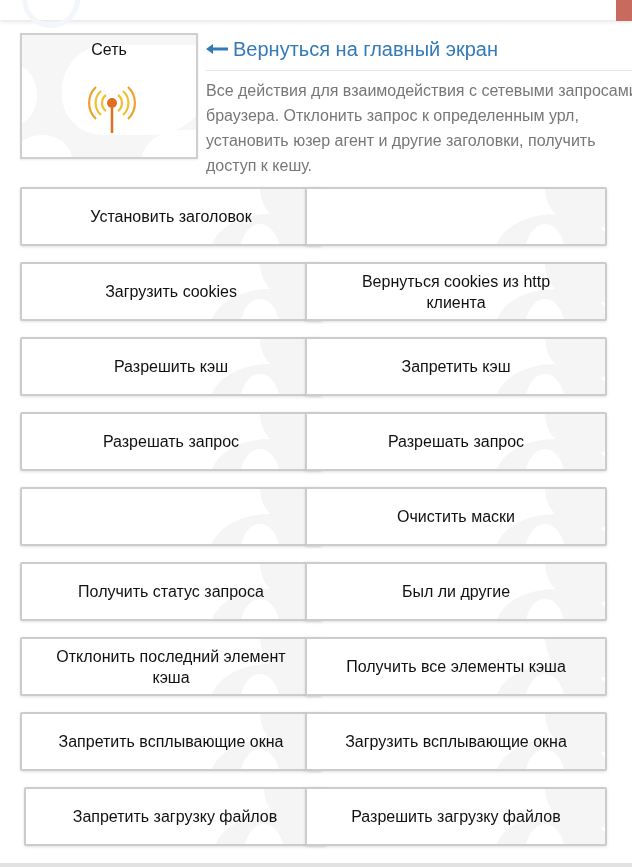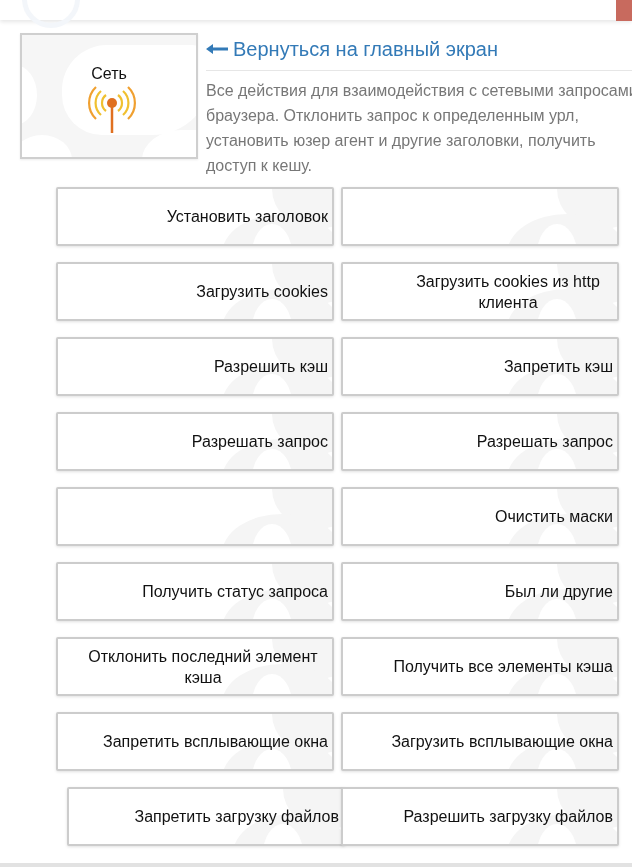--- a/index.html
+++ b/index.html
@@ -39,7 +39,7 @@
   .card .blob4 { position:absolute; left:120px; top:95px; width:80px; height:60px; background:#fff; border-radius:50% 20% 0 0; }
   .card-title {
     position: absolute; left: 0; top: 6px; width: 174px; text-align: center;
-    font-size: 16px; color: #111; z-index: 1; margin-top: 24px;
+    font-size: 16px; color: #111; z-index: 1;
   }
   .card-icon { position: absolute; left: 64px; top: 44px; width: 52px; height: 54px; z-index: 1; }
 

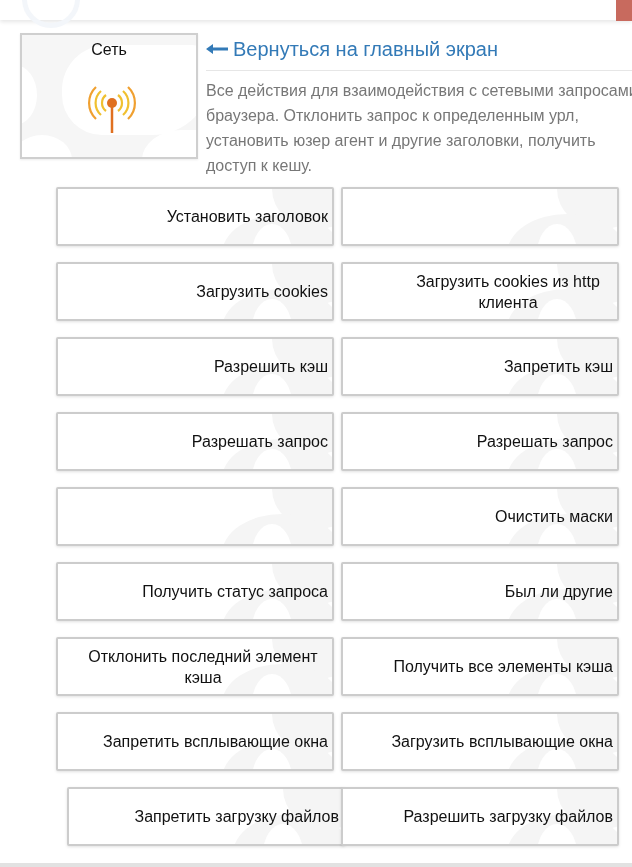--- a/index.html
+++ b/index.html
@@ -64,11 +64,11 @@
     border: 2px solid #cccccc;
     border-radius: 2px;
     box-shadow: 0 1px 3px rgba(0,0,0,0.12);
-    display: flex; align-items: center; justify-content: flex-end;
+    display: flex; align-items: center; justify-content: center;
     text-align: center;
     font-size: 16px; line-height: 21px; color: #111;
     overflow: hidden; cursor: pointer;
-    padding: 0 4px; box-sizing: content-box; margin-left: 36px;
+    padding: 0 16px; box-sizing: content-box;
   }
   .action-btn .bg-a { position:absolute; right:-30px; top:-40px; width:90px; height:80px; border-radius:50%; background:#f5f5f5; }
   .action-btn .bg-b { position:absolute; right:-10px; bottom:-50px; width:120px; height:80px; border-radius:50%; background:#f5f5f5; }

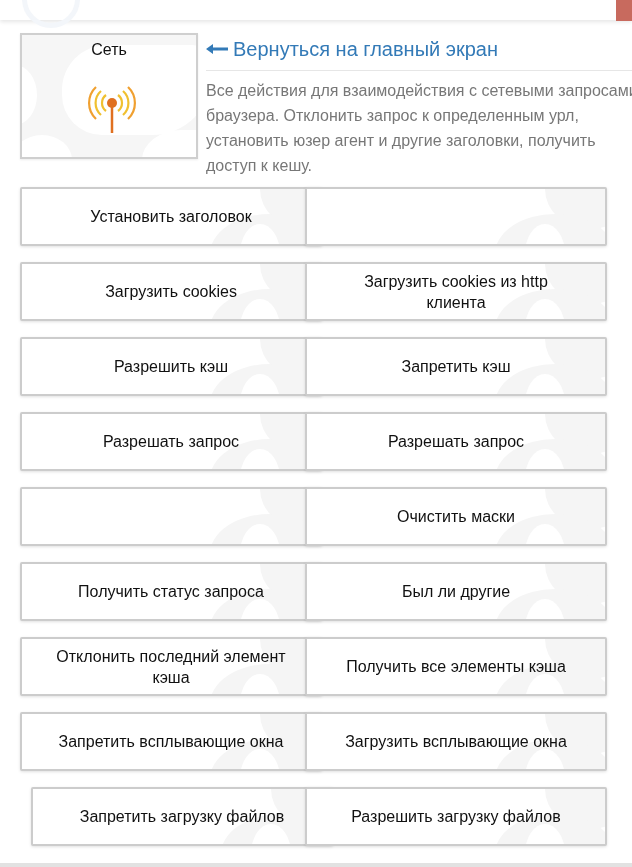--- a/index.html
+++ b/index.html
@@ -136,7 +136,7 @@
         <div class="bg-a"></div>
         <div class="bg-b"></div>
         <div class="bg-c"></div>
-        <span class="label" style="max-width:210px;display:inline-block">Загрузить cookies из http клиента</span>
+        <span class="label" style="max-width:210px;display:inline-block">Вернуться cookies из http клиента</span>
       </div>
 
     <div class="action-btn" style="left:20px;top:337px">

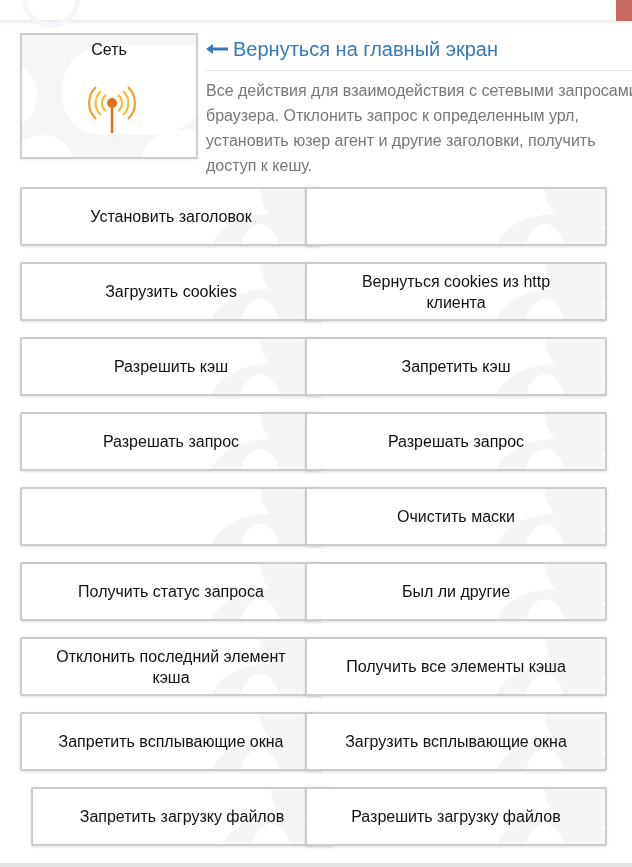--- a/index.html
+++ b/index.html
@@ -216,7 +216,7 @@
         <span class="label">Загрузить всплывающие окна</span>
       </div>
 
-    <div class="action-btn" style="left:31px;top:787px">
+    <div class="action-btn" style="left:24px;top:787px">
         <div class="bg-a"></div>
         <div class="bg-b"></div>
         <div class="bg-c"></div>

